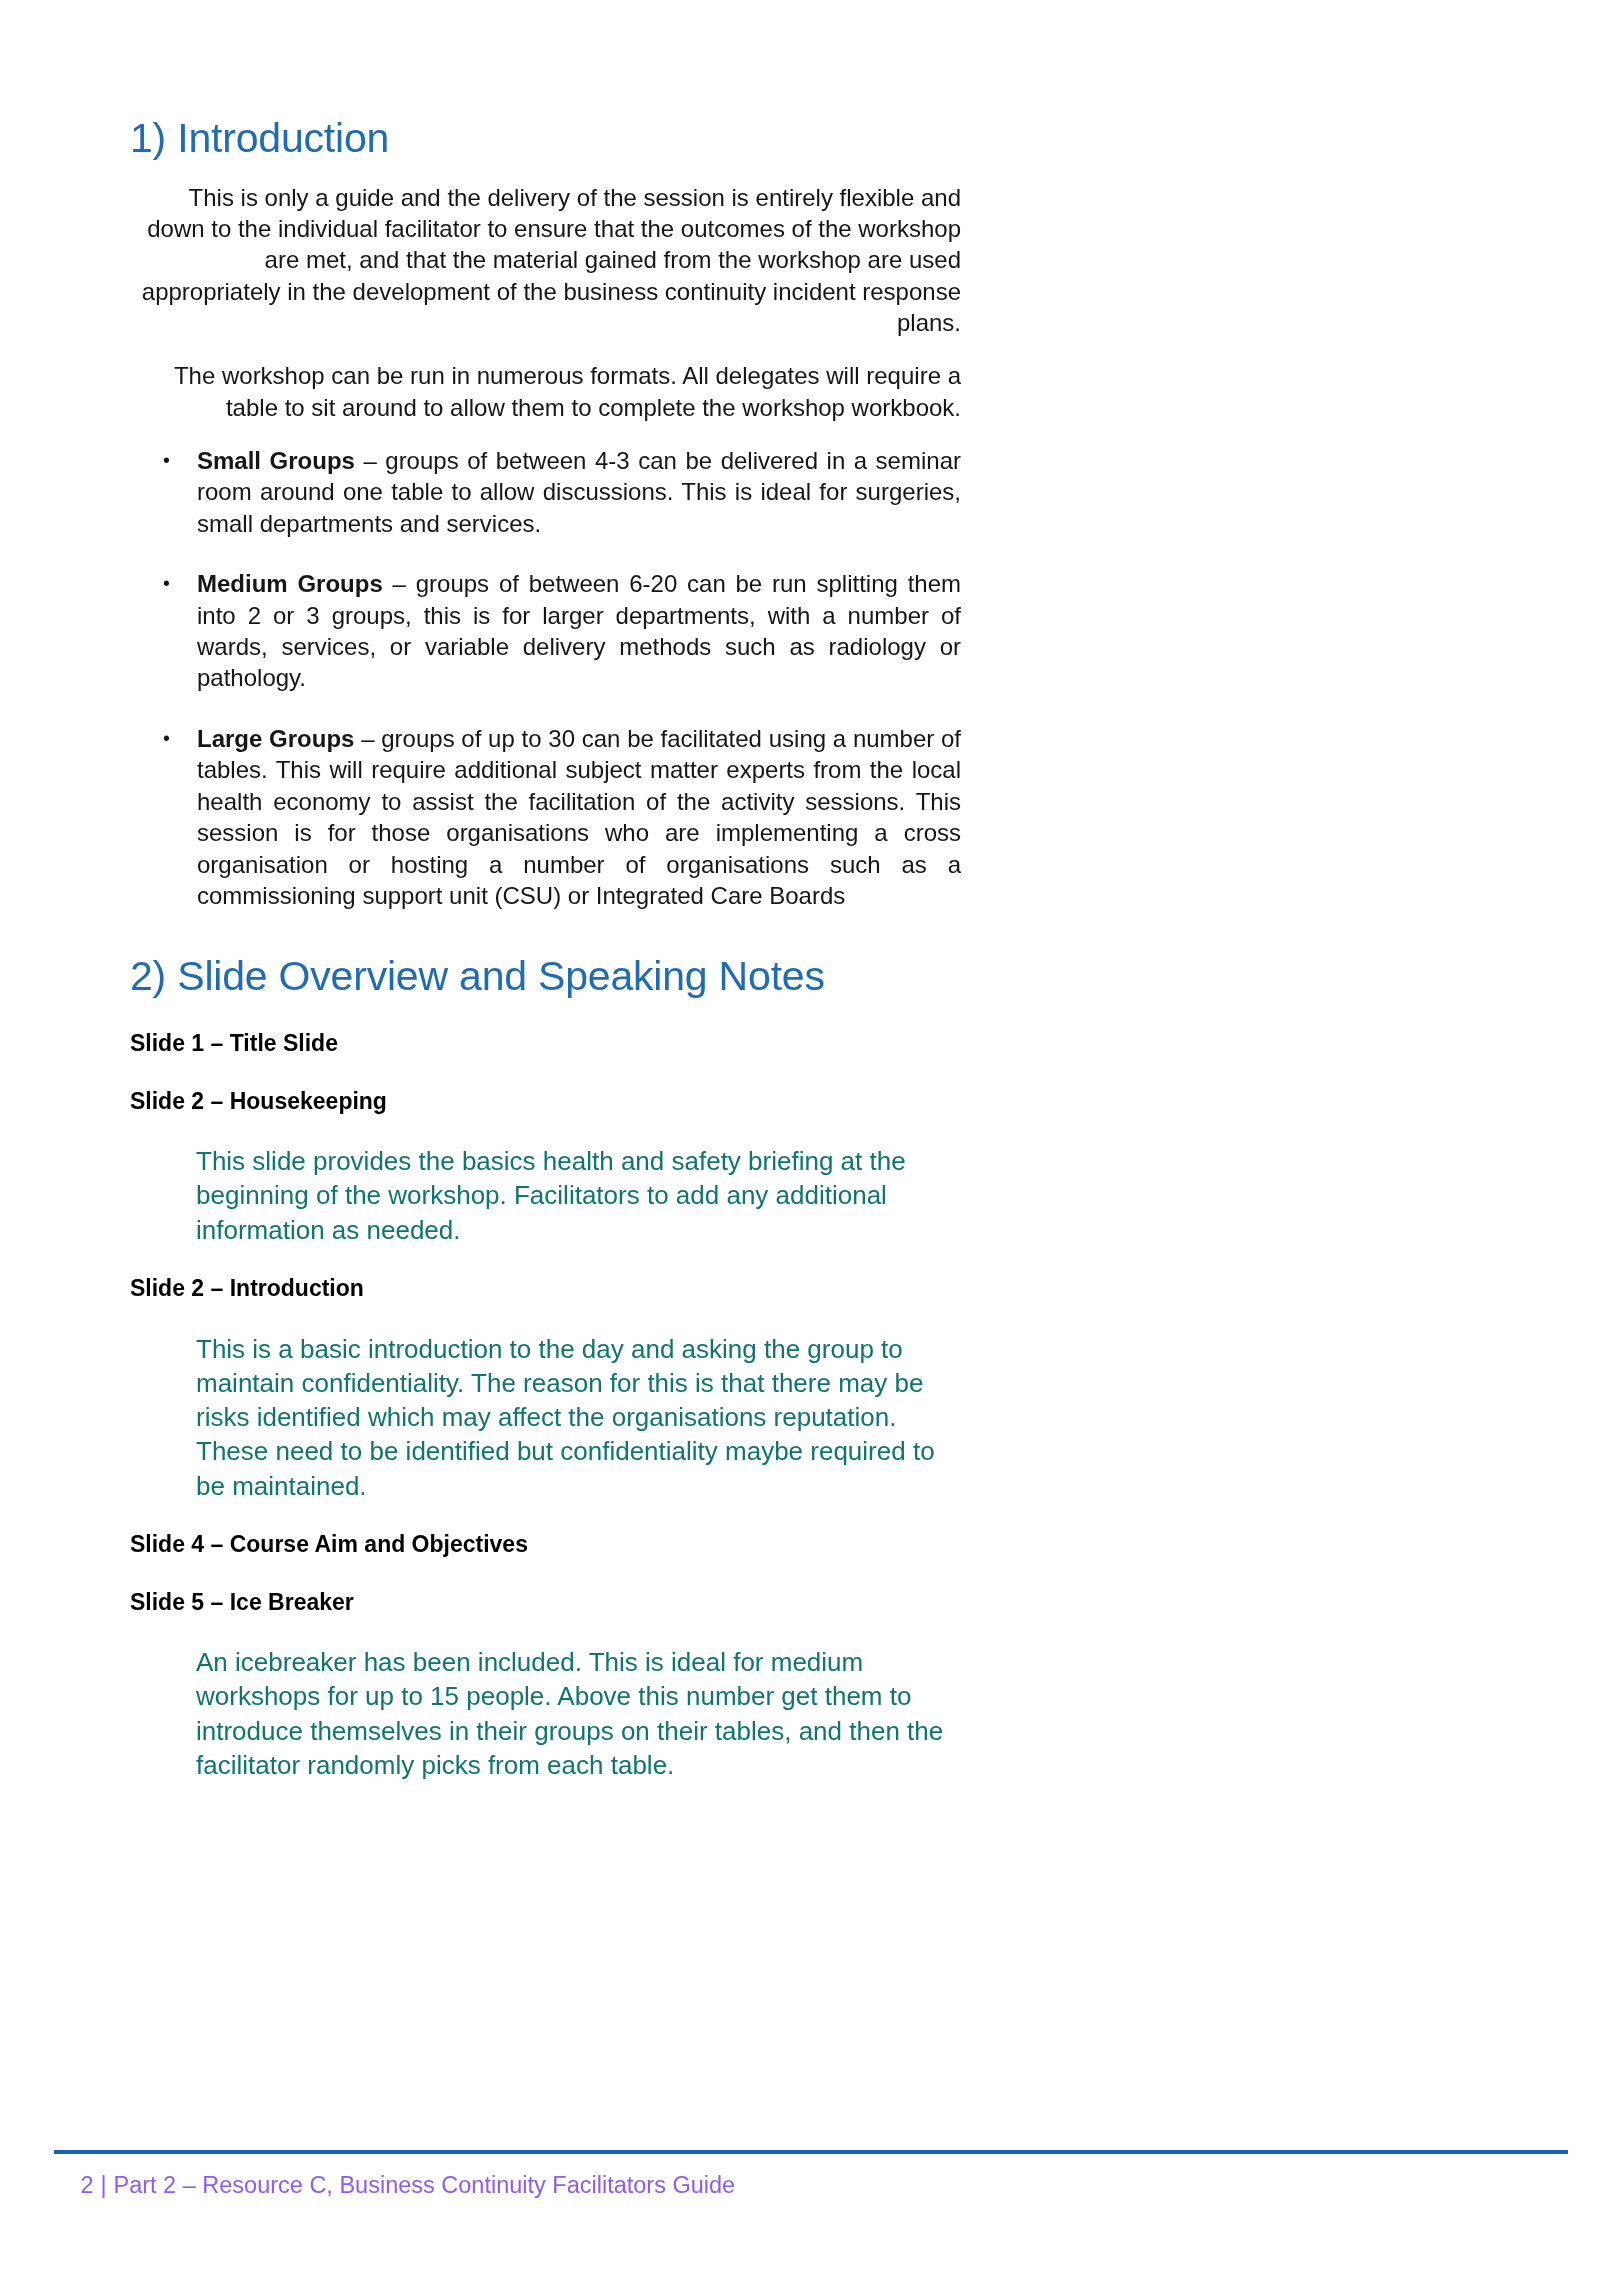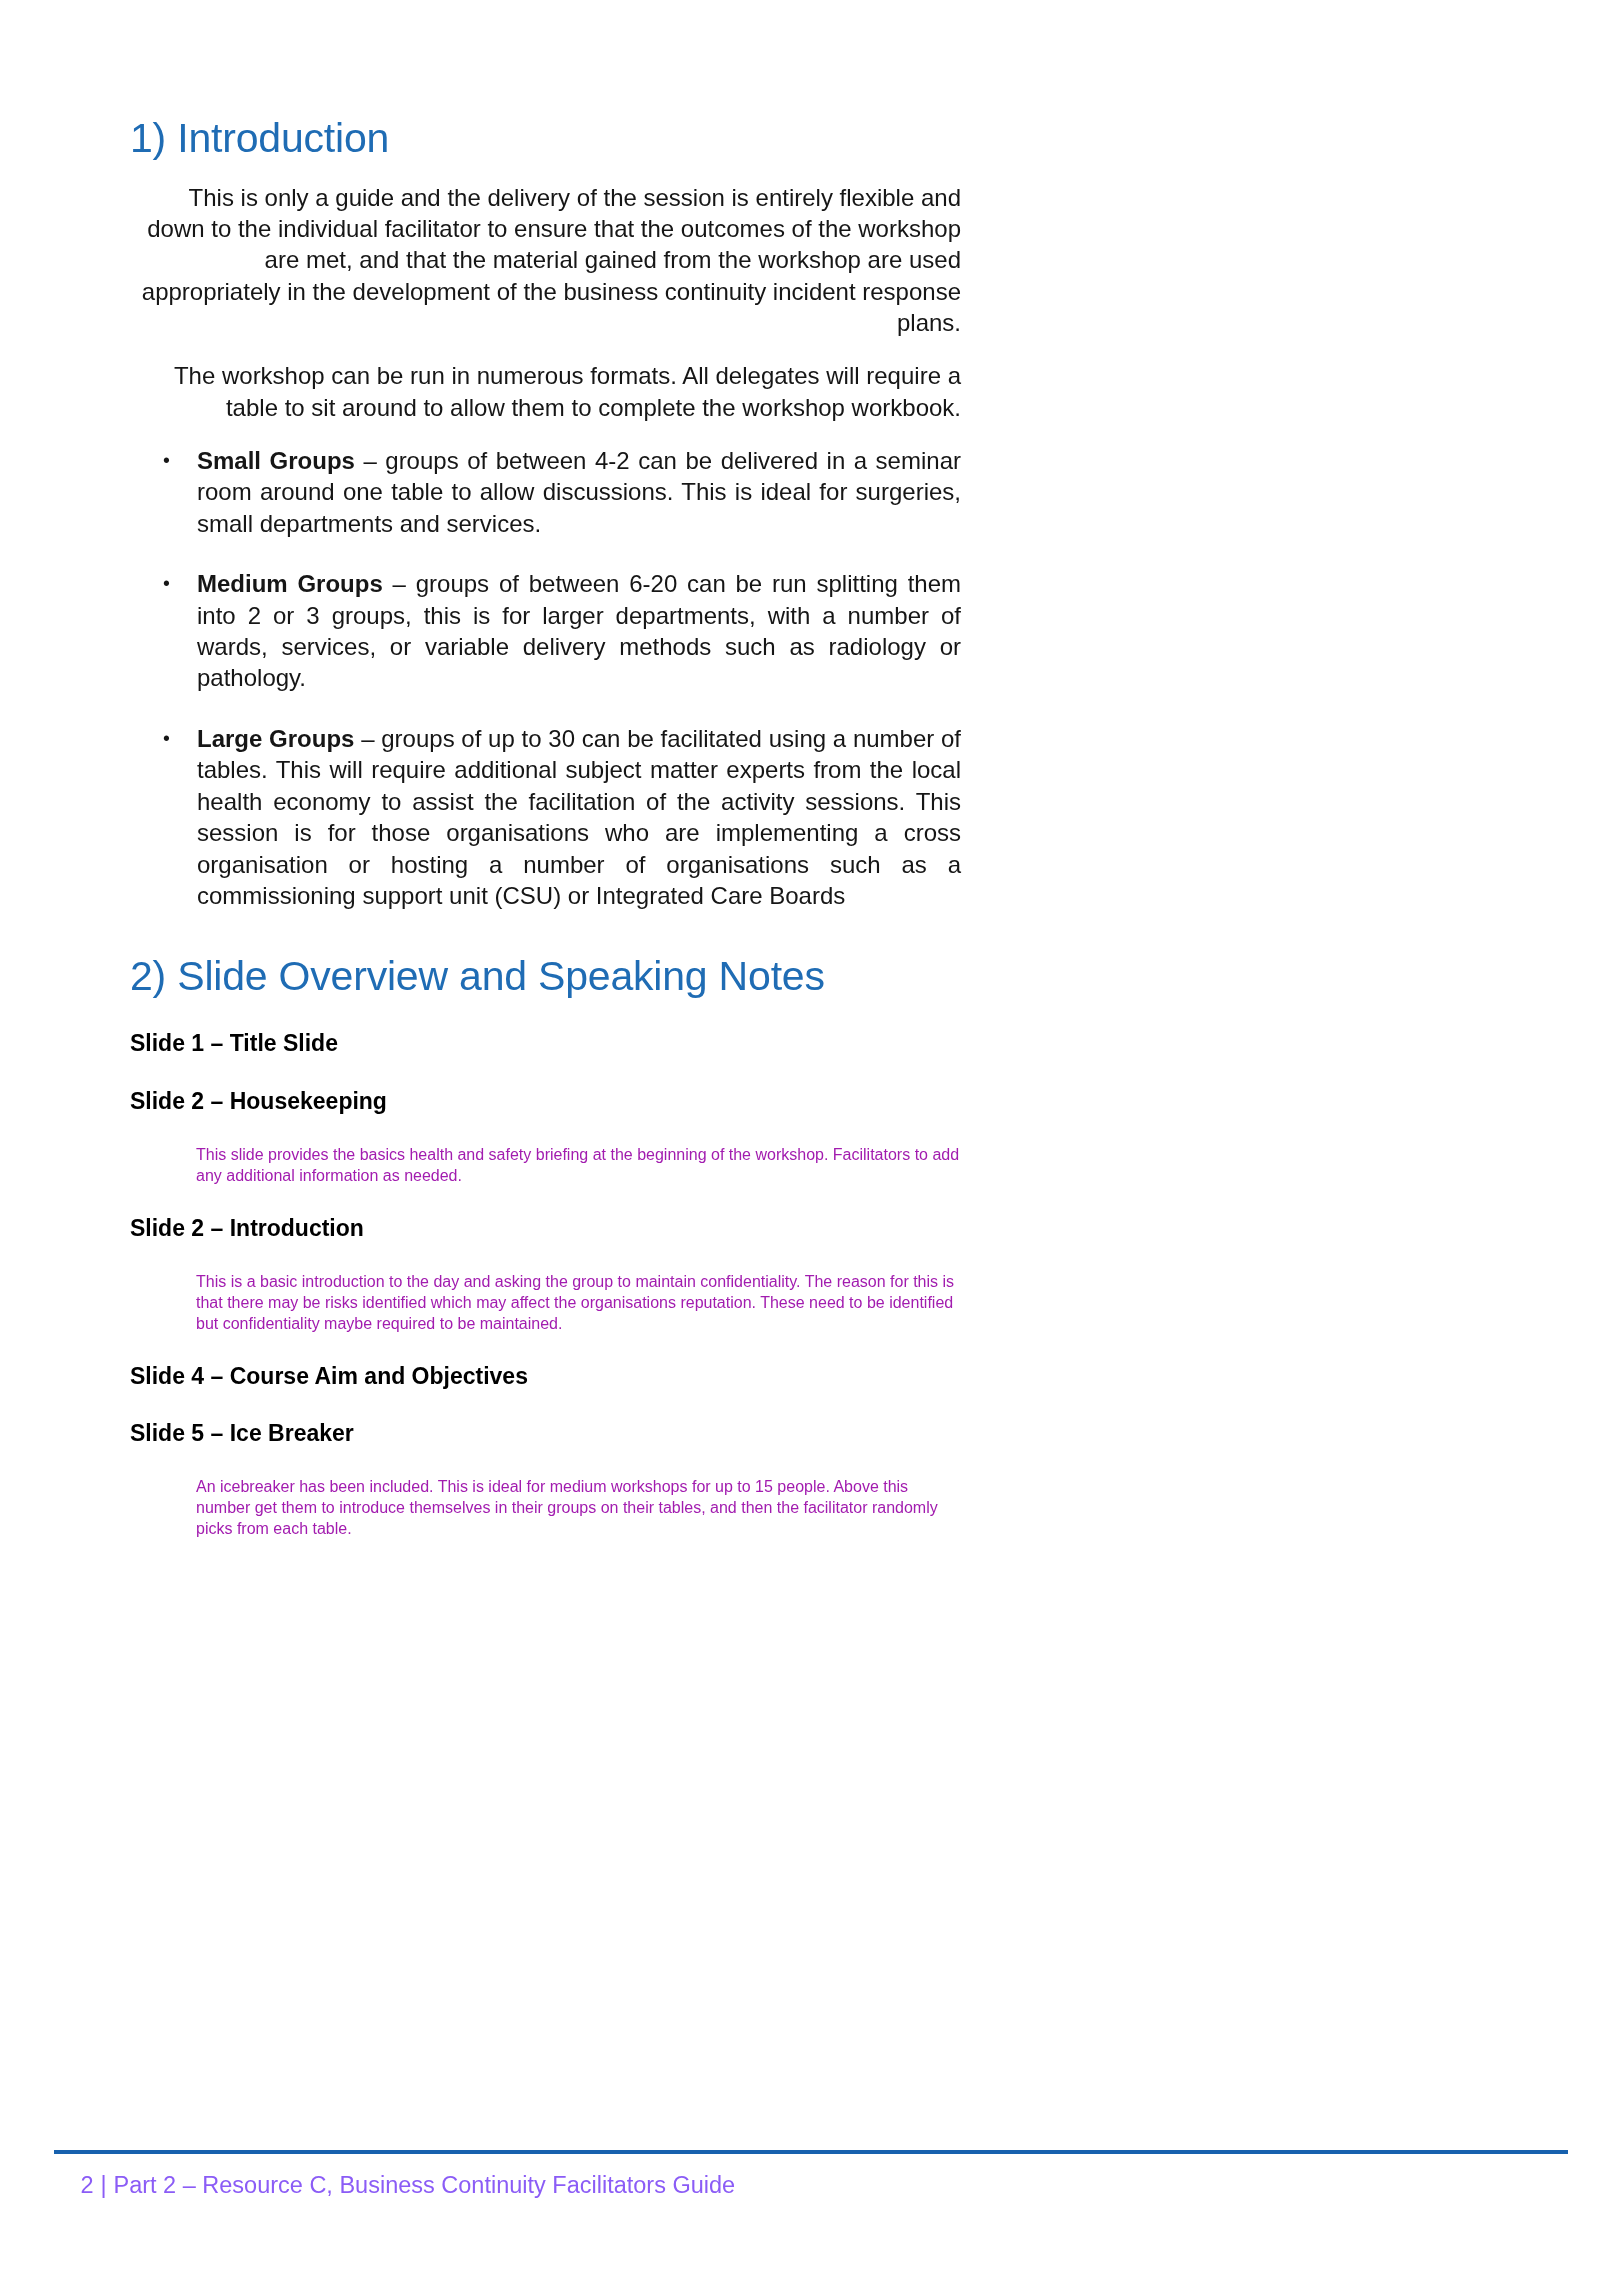--- a/index.html
+++ b/index.html
@@ -146,7 +146,7 @@
     <ul class="group-list">
       <li>
         <span class="bullet-glyph">•</span>
-        <span class="lead">Small Groups</span><span> – groups of between 4-2 can be delivered in a seminar room around one table to allow discussions.  This is ideal for surgeries, small departments and services.</span>
+        <span class="lead">Small Groups</span><span> – groups of between 4-3 can be delivered in a seminar room around one table to allow discussions.  This is ideal for surgeries, small departments and services.</span>
       </li>
       <li>
         <span class="bullet-glyph">•</span>

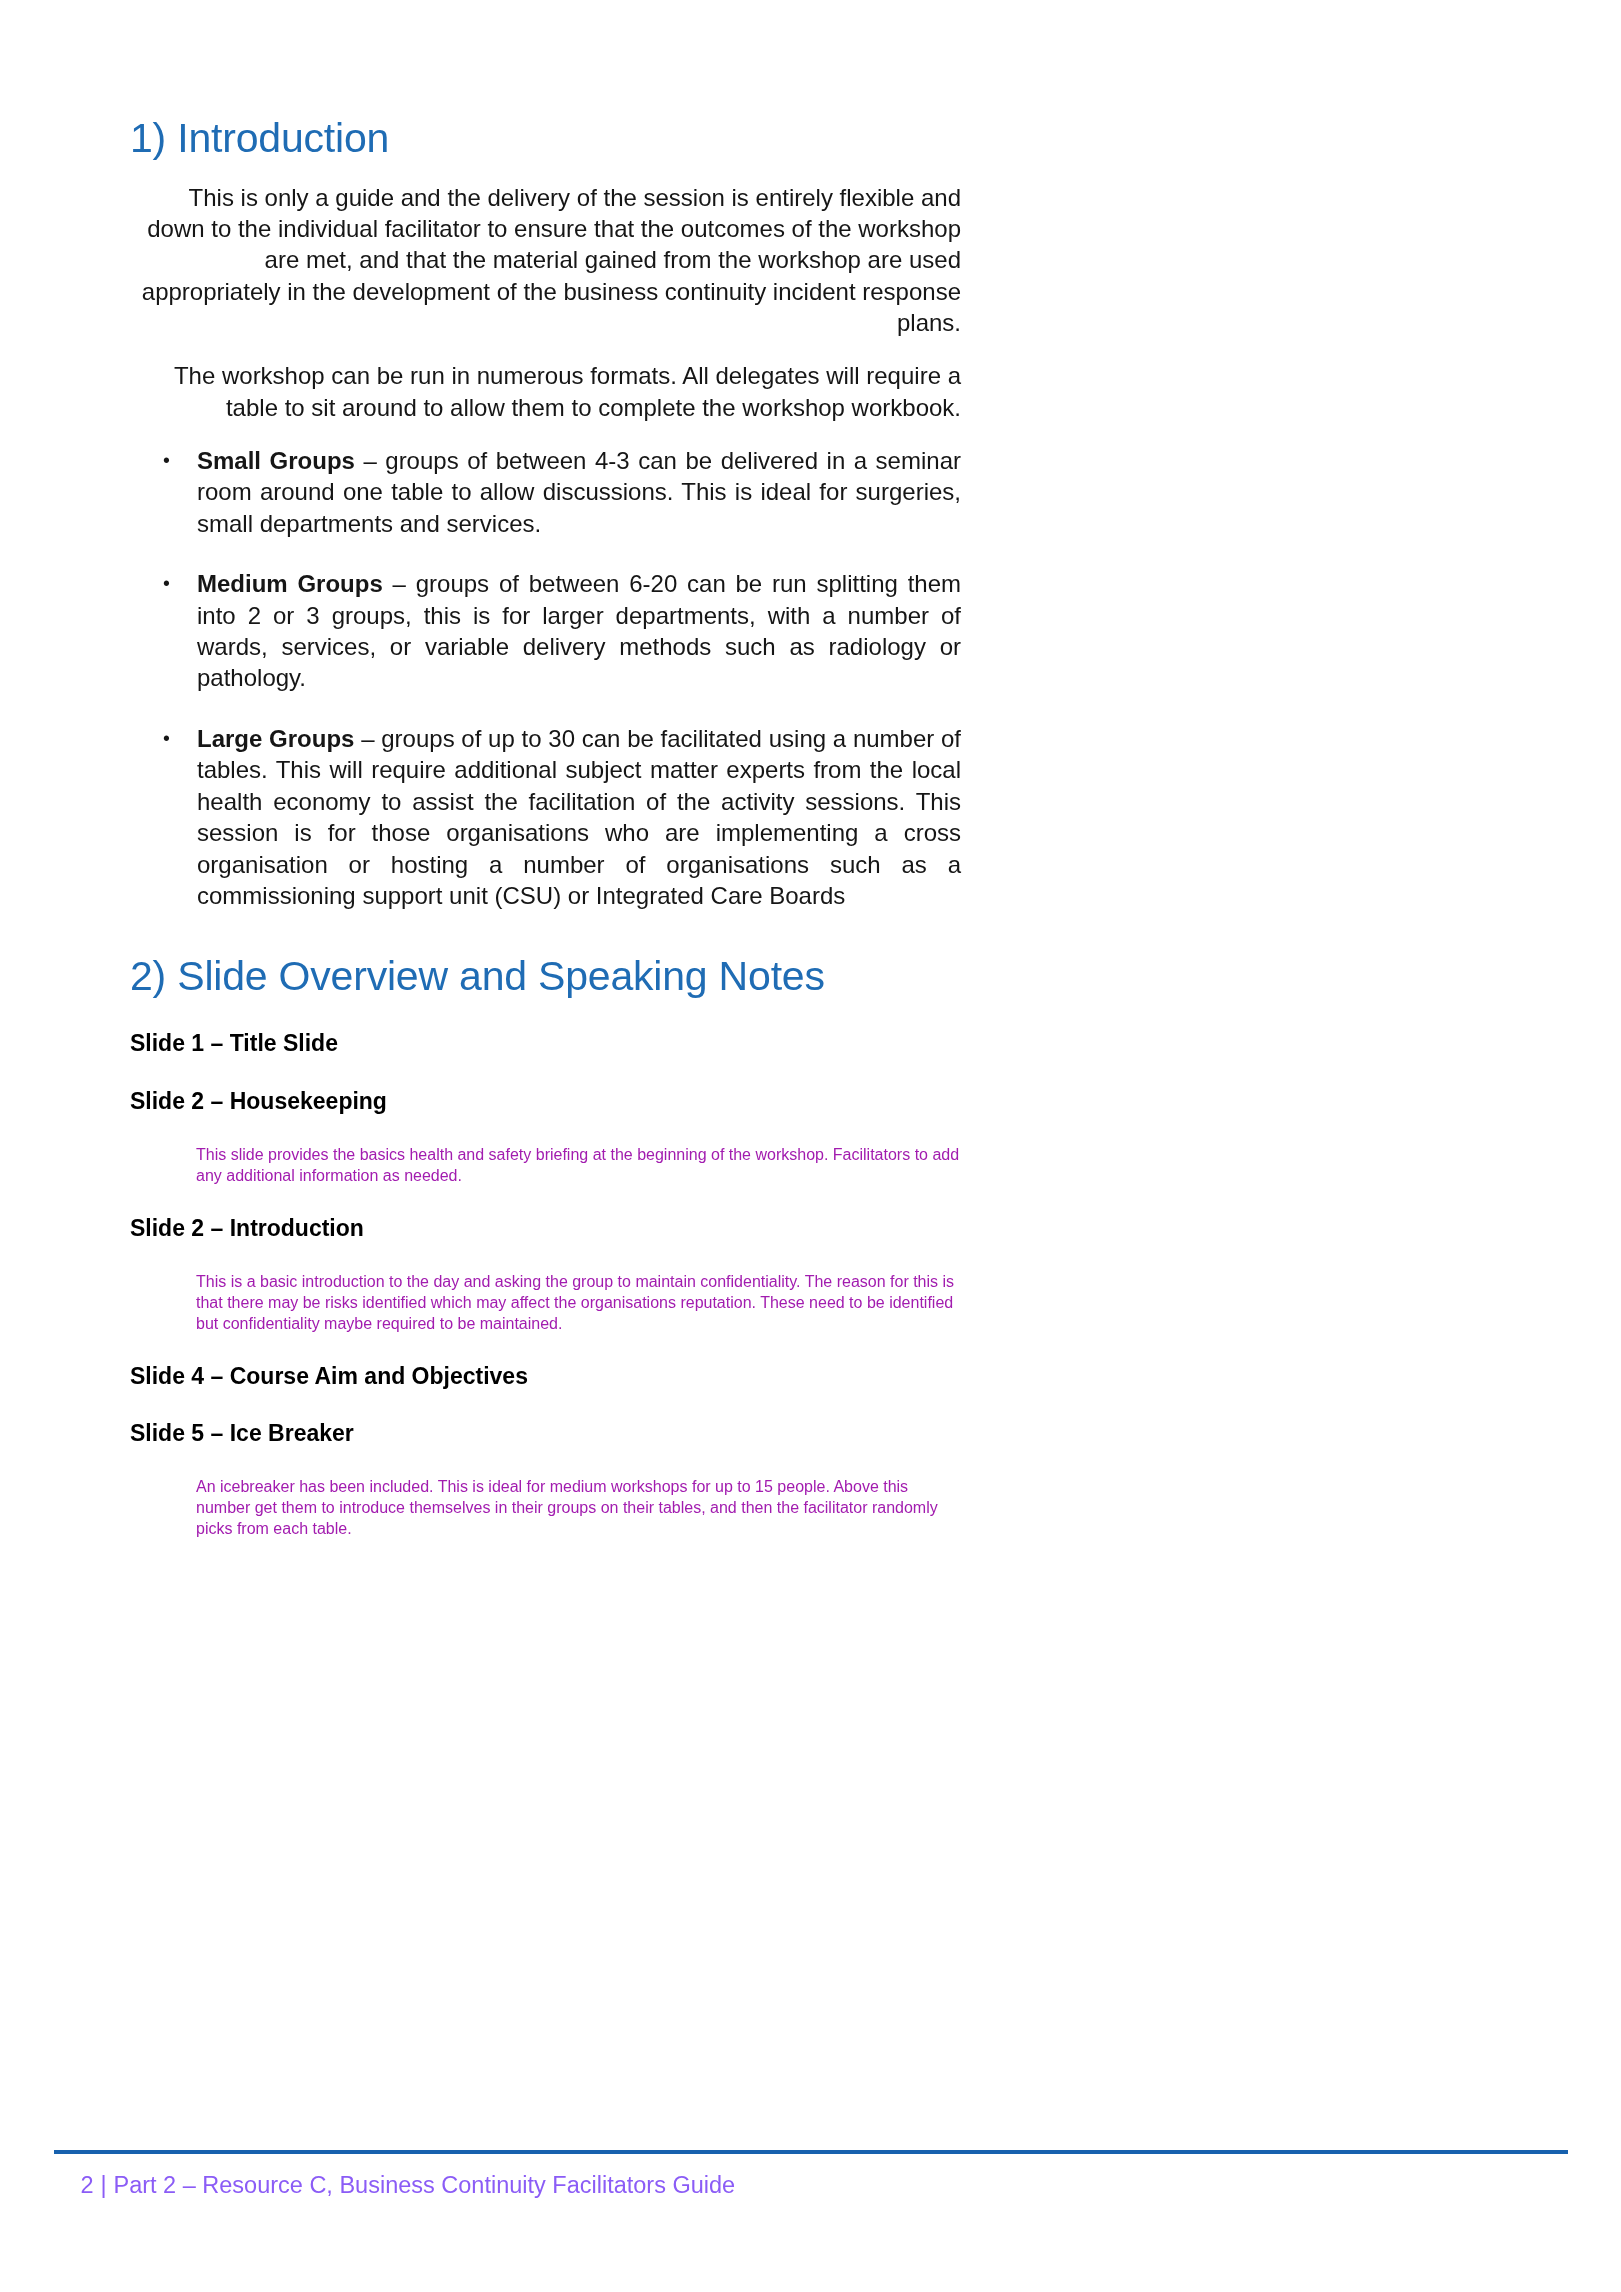--- a/index.html
+++ b/index.html
@@ -96,11 +96,11 @@
   }
 
   p.slide-note {
-    font-size: 16px;
+    font-size: 26px;
     line-height: 1.32;
     margin: 0 0 27.4px 0;
     padding-left: 66px;
-    color: #a21caf;
+    color: #0f766e;
     text-align: left;
   }
 

